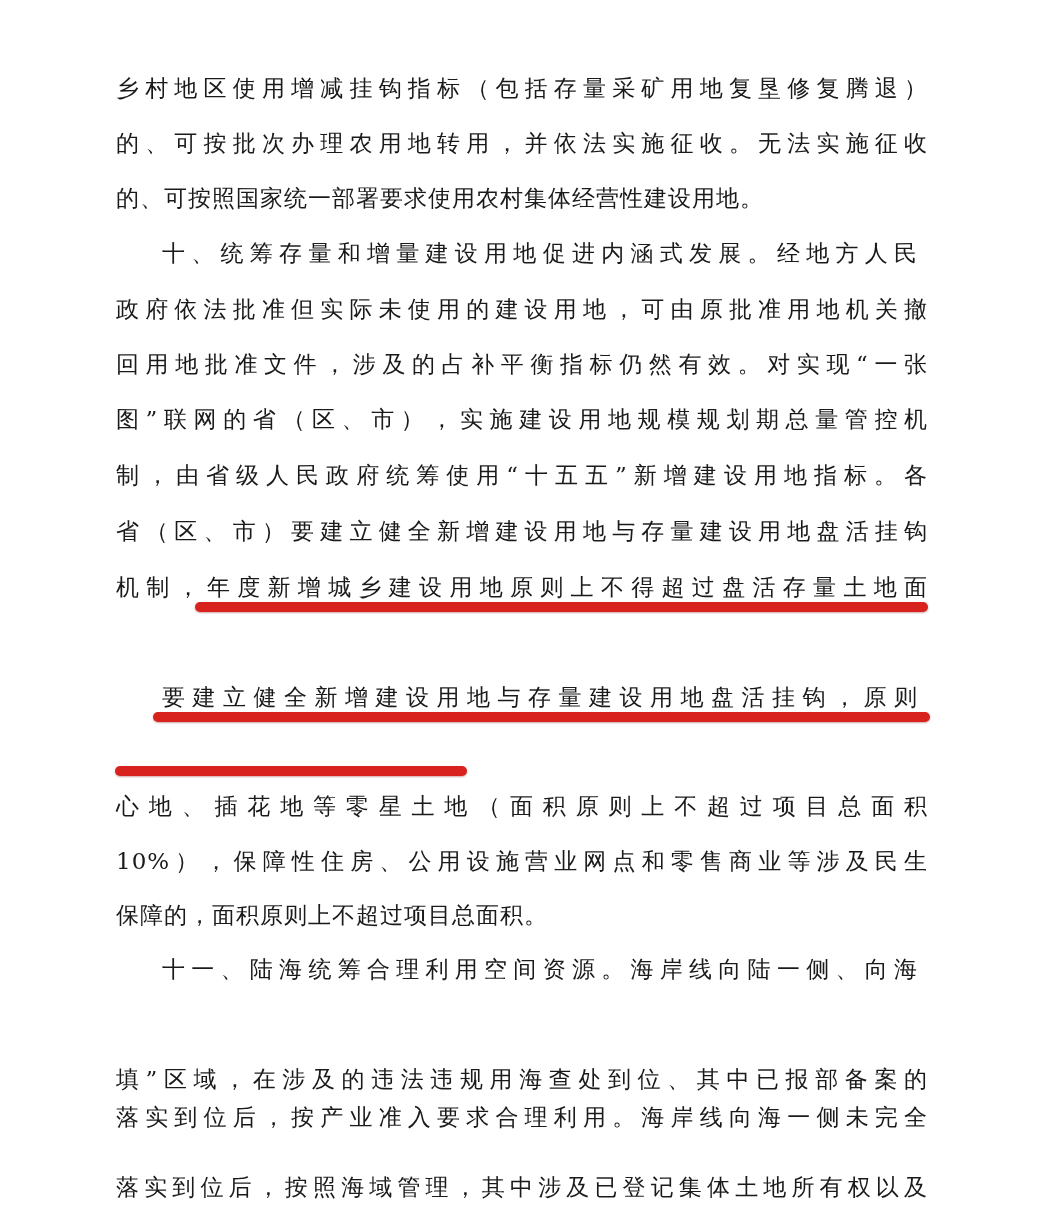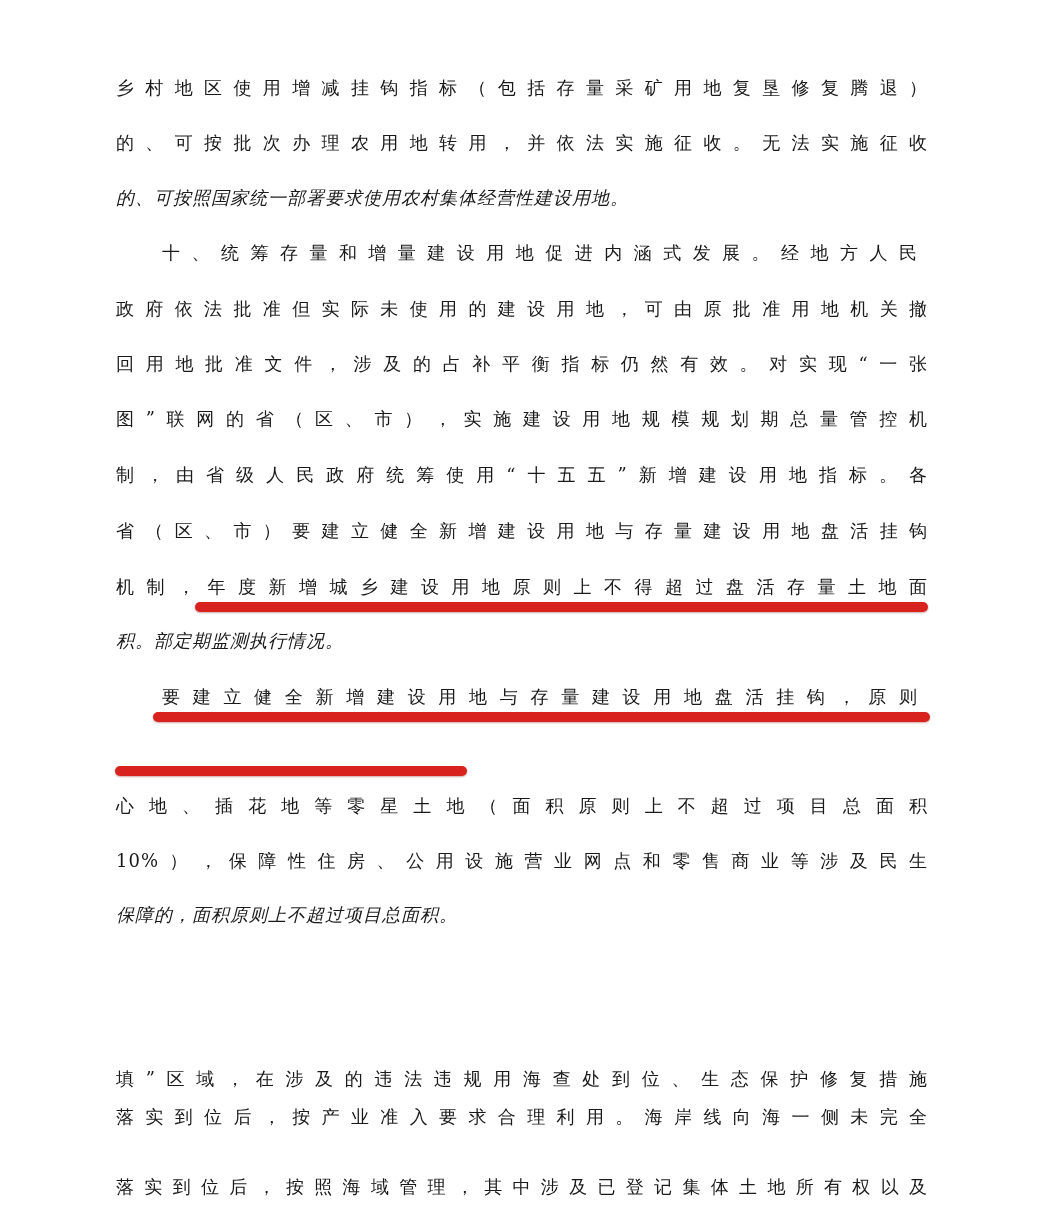--- a/index.html
+++ b/index.html
@@ -10,7 +10,7 @@
   .page { position: absolute; left: 0; top: 0; width: 1038px; height: 1223px; }
   .line {
     position: absolute; left: 116px; width: 812px; height: 40px;
-    font-size: 18px; line-height: 40px; white-space: nowrap;
+    font-size: 23px; line-height: 40px; white-space: nowrap;
     text-align: justify; text-align-last: justify; letter-spacing: 1px;
   }
   .line.indent { left: 162px; width: 756px; }

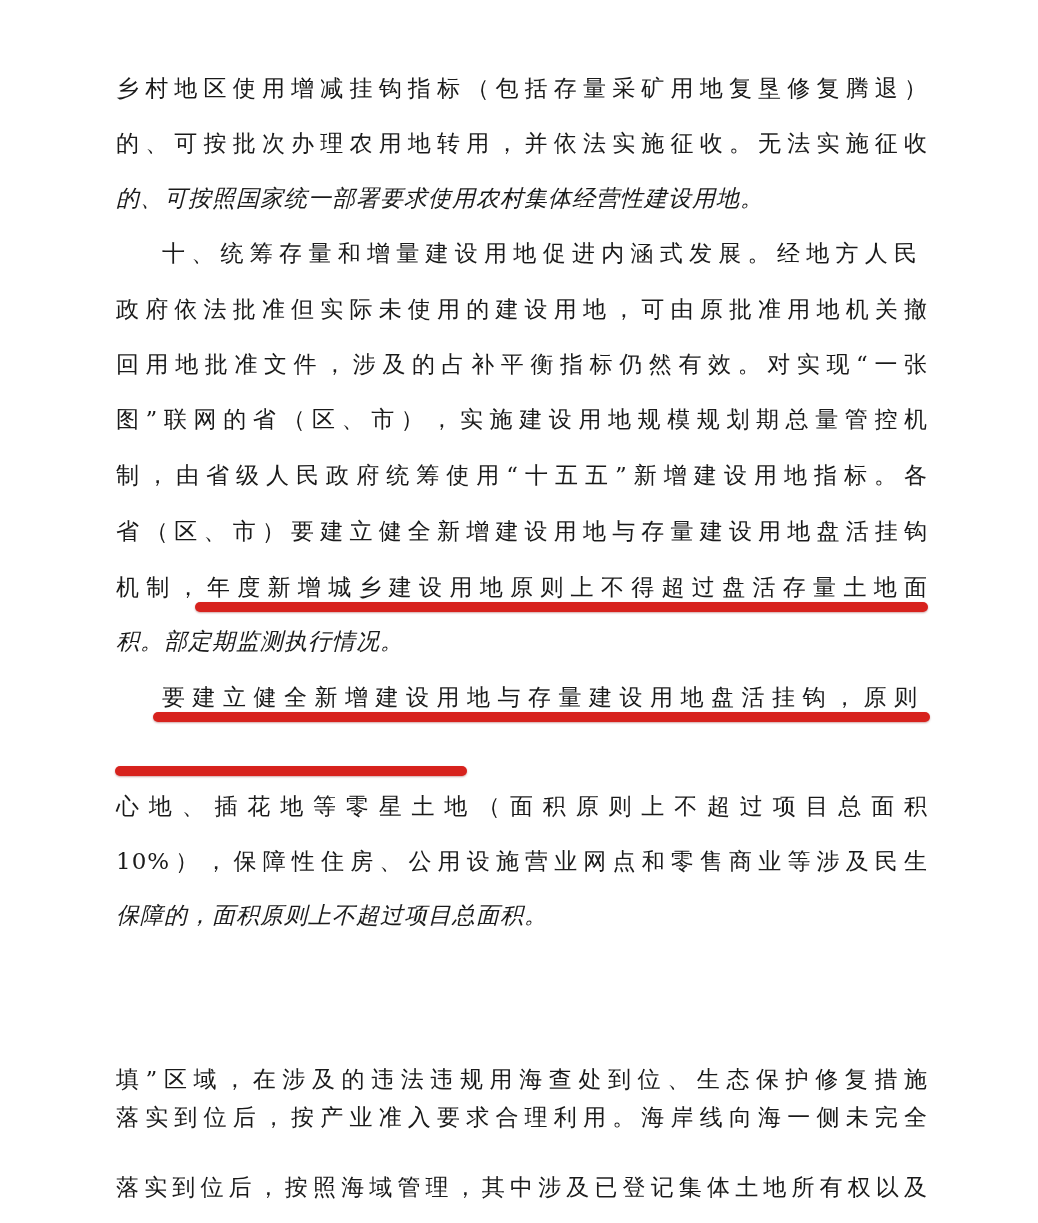--- a/index.html
+++ b/index.html
@@ -14,7 +14,7 @@
     text-align: justify; text-align-last: justify; letter-spacing: 1px;
   }
   .line.indent { left: 162px; width: 756px; }
-  .line.last { text-align-last: left; font-style: italic; }
+  .line.last { text-align-last: left; }
   .underline {
     position: absolute; height: 10px; border-radius: 6px;
     background: #d7221d;

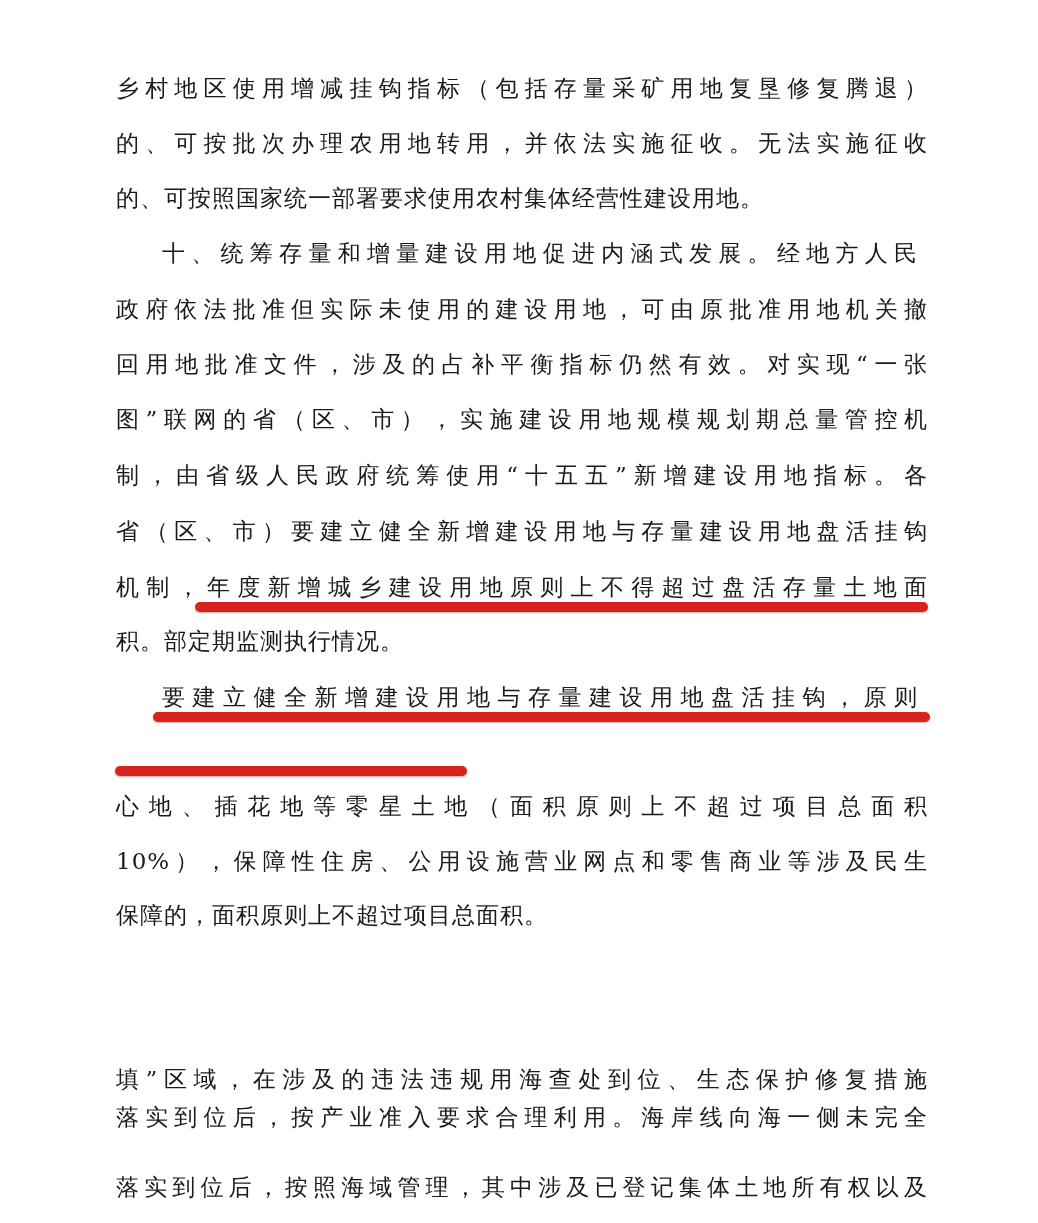--- a/index.html
+++ b/index.html
@@ -36,7 +36,6 @@
   <div class="line" style="top:511px">省（区、市）要建立健全新增建设用地与存量建设用地盘活挂钩</div>
   <div class="line" style="top:567px">机制，年度新增城乡建设用地原则上不得超过盘活存量土地面</div>
   <div class="underline" style="top:602px; left:195px; width:733px;"></div>
-  <div class="line last" style="top:621px">积。部定期监测执行情况。</div>
   <div class="line indent" style="top:677px">要建立健全新增建设用地与存量建设用地盘活挂钩，原则</div>
   <div class="underline" style="top:712px; left:153px; width:777px;"></div>
   <div class="underline" style="top:766px; left:115px; width:352px;"></div>

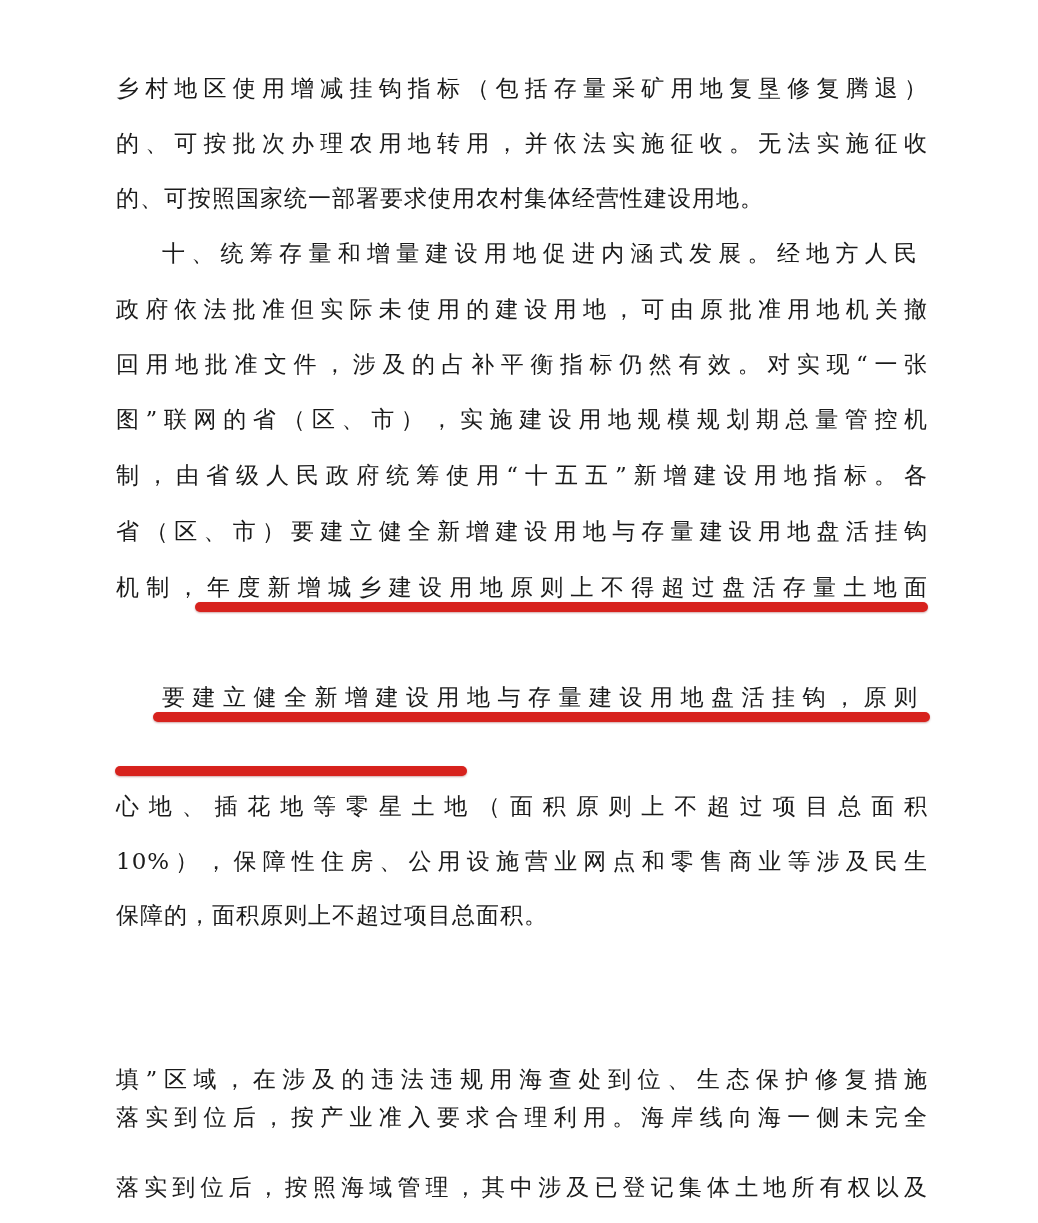--- a/index.html
+++ b/index.html
@@ -42,6 +42,7 @@
   <div class="line" style="top:786px">心地、插花地等零星土地（面积原则上不超过项目总面积</div>
   <div class="line" style="top:841px">10%），保障性住房、公用设施营业网点和零售商业等涉及民生</div>
   <div class="line last" style="top:895px">保障的，面积原则上不超过项目总面积。</div>
+  <div class="line indent" style="top:949px">十一、陆海统筹合理利用空间资源。海岸线向陆一侧、向海</div>
   <div class="line" style="top:1059px">填”区域，在涉及的违法违规用海查处到位、生态保护修复措施</div>
   <div class="line" style="top:1097px">落实到位后，按产业准入要求合理利用。海岸线向海一侧未完全</div>
   <div class="line" style="top:1167px">落实到位后，按照海域管理，其中涉及已登记集体土地所有权以及</div>

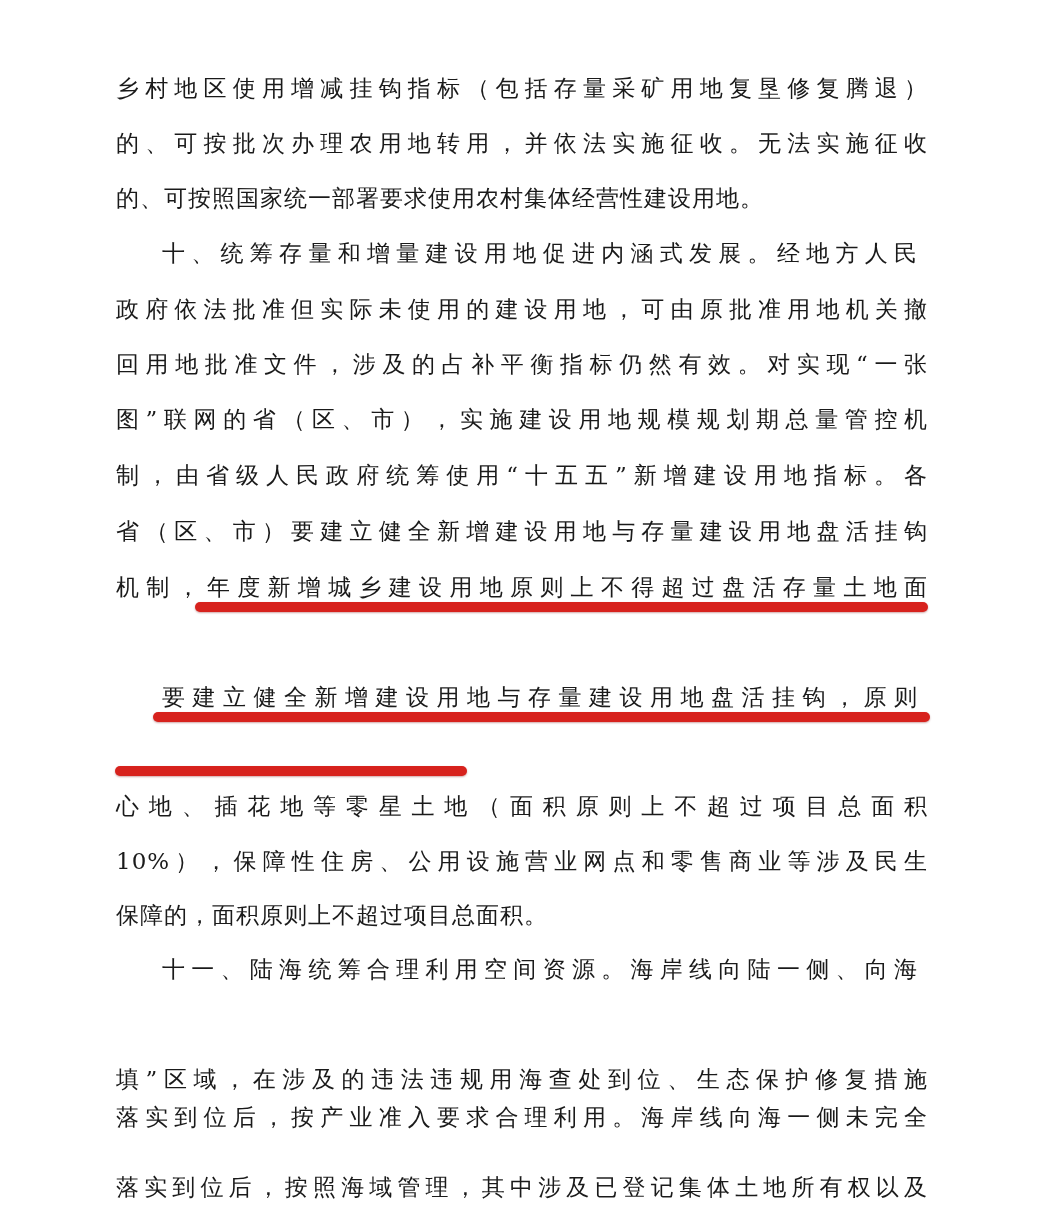--- a/index.html
+++ b/index.html
@@ -43,7 +43,7 @@
   <div class="line" style="top:841px">10%），保障性住房、公用设施营业网点和零售商业等涉及民生</div>
   <div class="line last" style="top:895px">保障的，面积原则上不超过项目总面积。</div>
   <div class="line indent" style="top:949px">十一、陆海统筹合理利用空间资源。海岸线向陆一侧、向海</div>
-  <div class="line" style="top:1059px">填”区域，在涉及的违法违规用海查处到位、生态保护修复措施</div>
+  <div class="line" style="top:1059px">填”区域，在涉及的违法违规用海查处到位、其中已报部备案的</div>
   <div class="line" style="top:1097px">落实到位后，按产业准入要求合理利用。海岸线向海一侧未完全</div>
   <div class="line" style="top:1167px">落实到位后，按照海域管理，其中涉及已登记集体土地所有权以及</div>
 </div>

